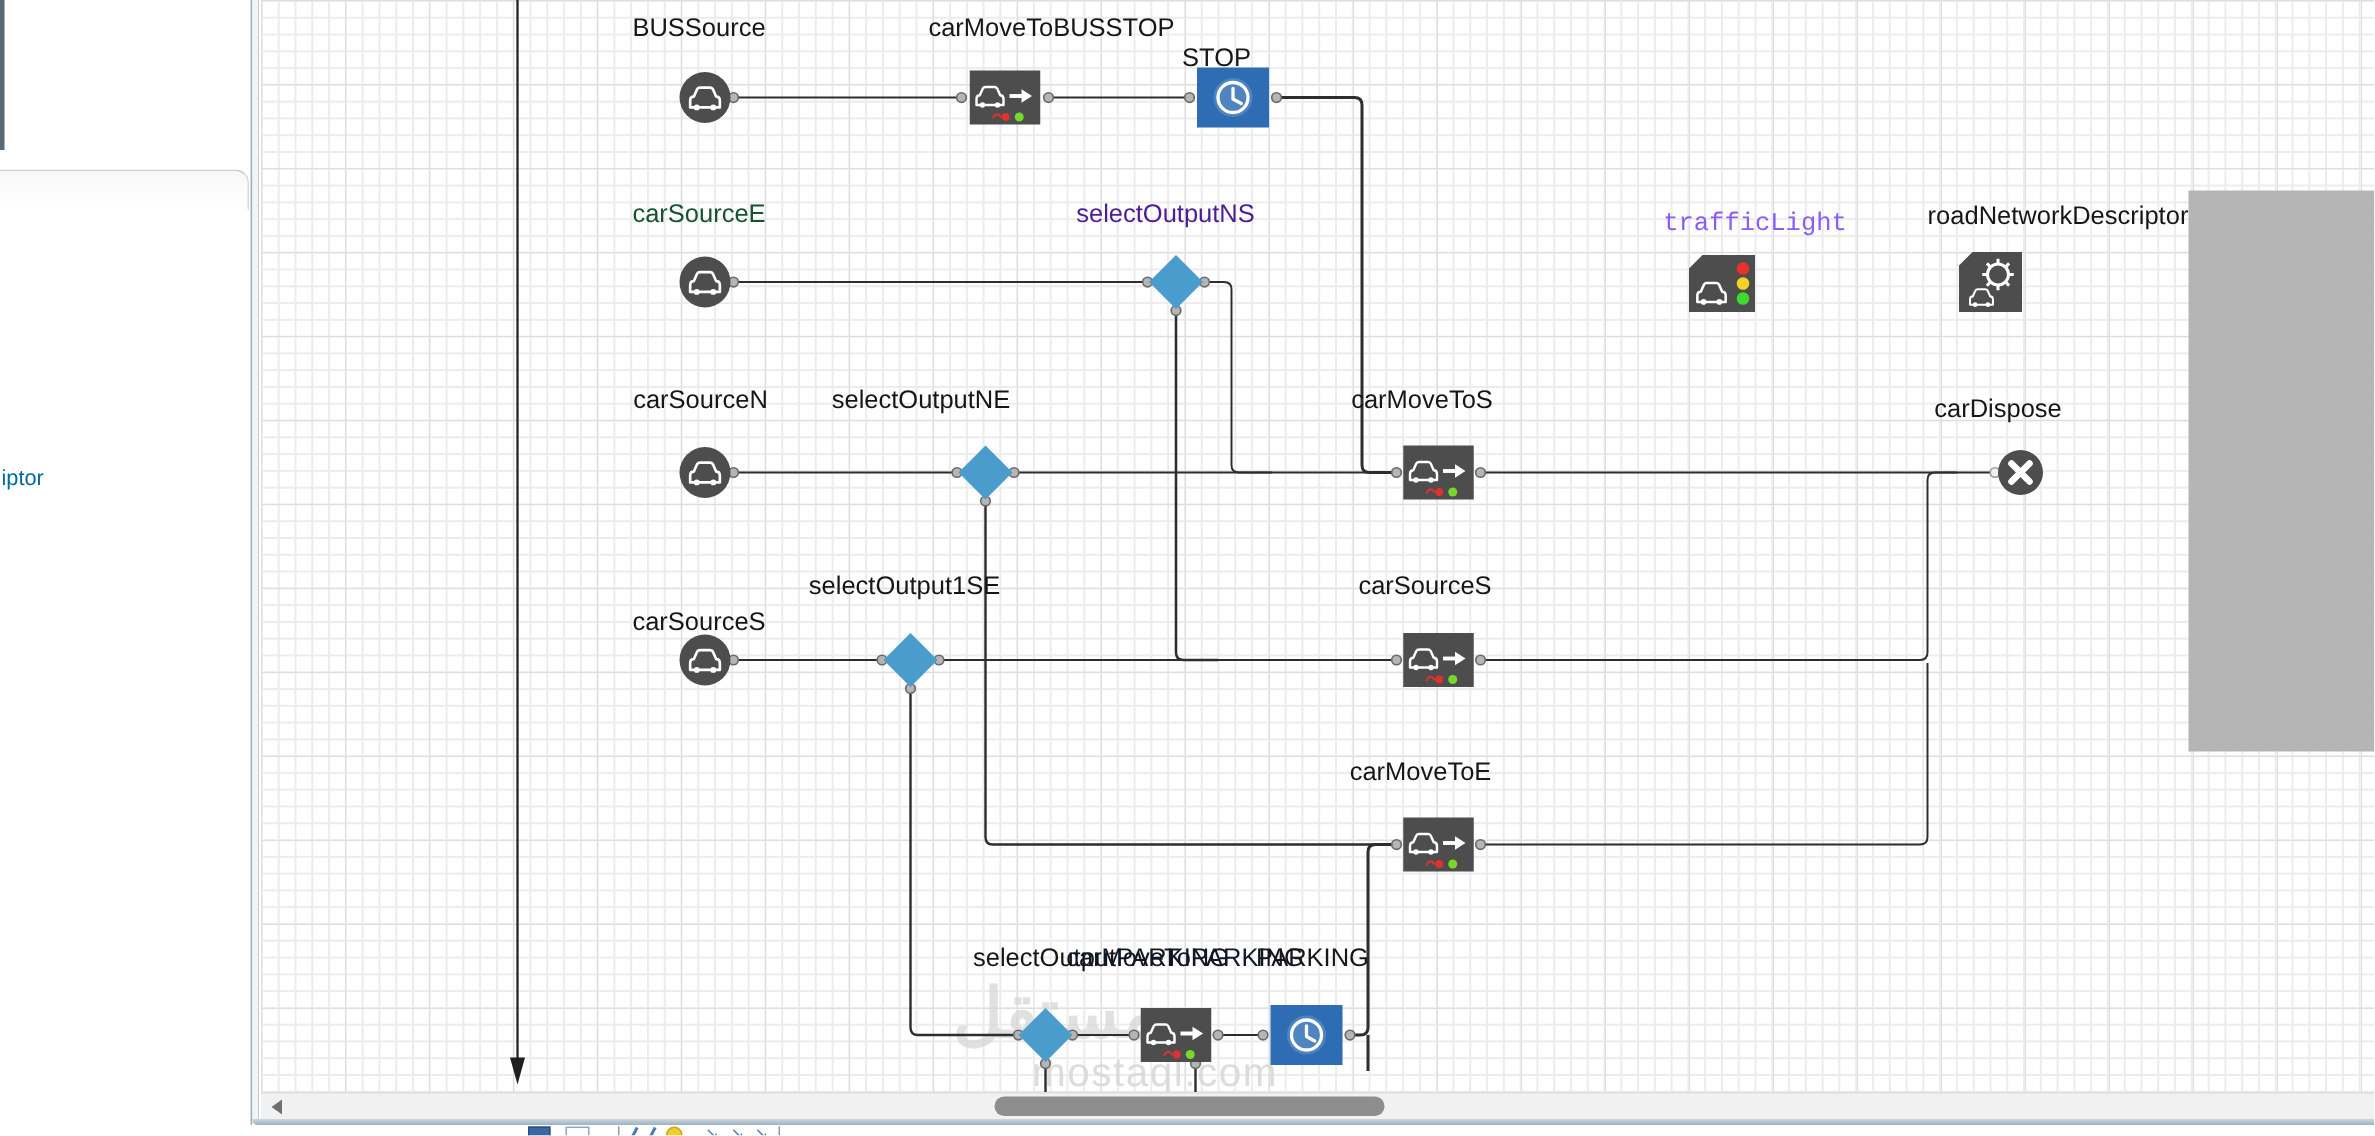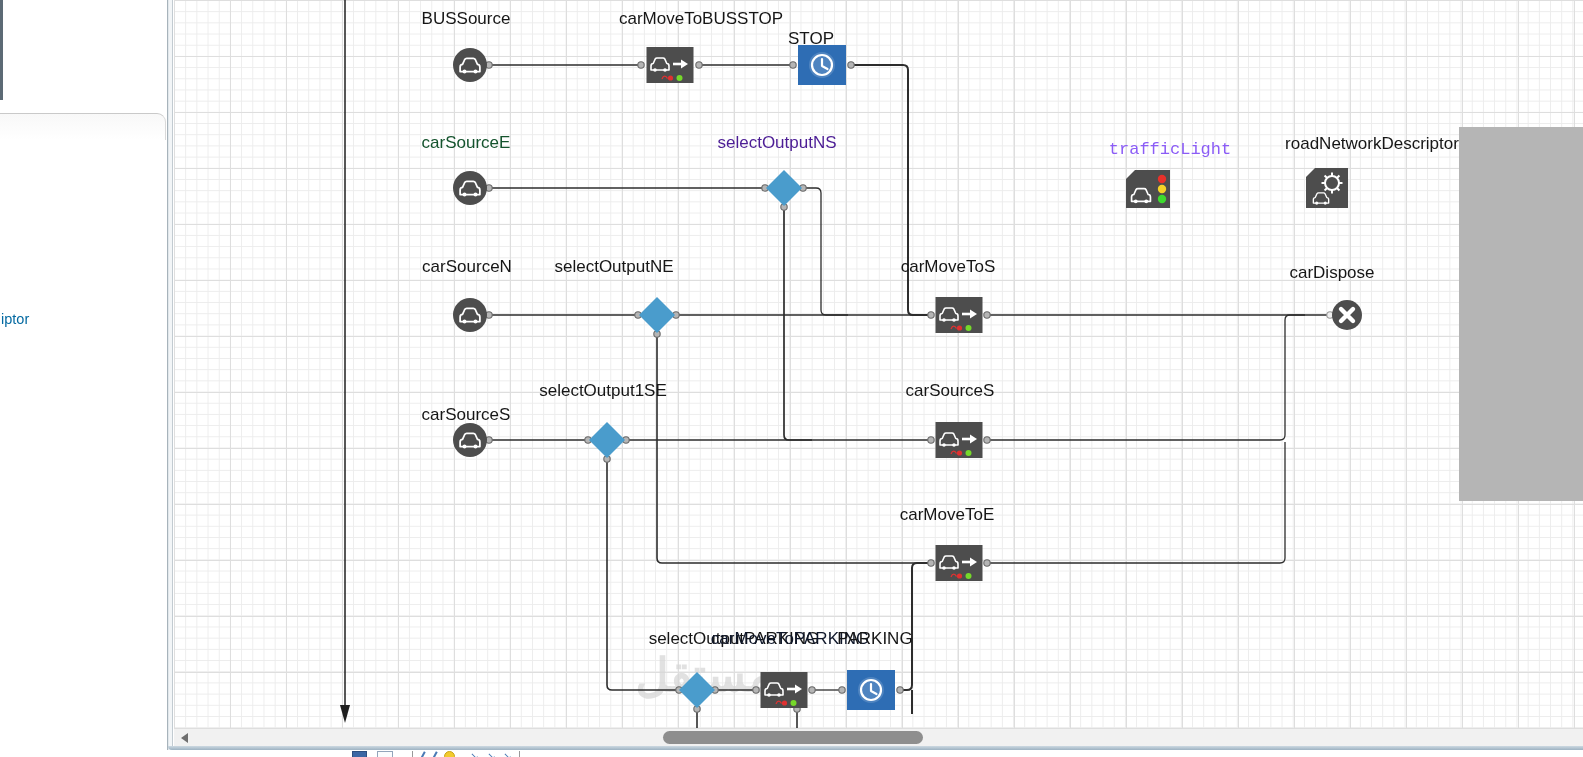--- a/index.html
+++ b/index.html
@@ -67,6 +67,7 @@
   <div class="canvas"></div>
 
   <div class="wm wm-ar" style="left:704px;top:648px;">مستقل</div>
+  <div class="wm wm-en" style="left:770px;top:700px;">mostaql.com</div>
 
   <svg id="wires" width="1583" height="757">
       <path d="M489,65 H641" fill="none" stroke="#2d2d2d" stroke-width="1.3"></path>

